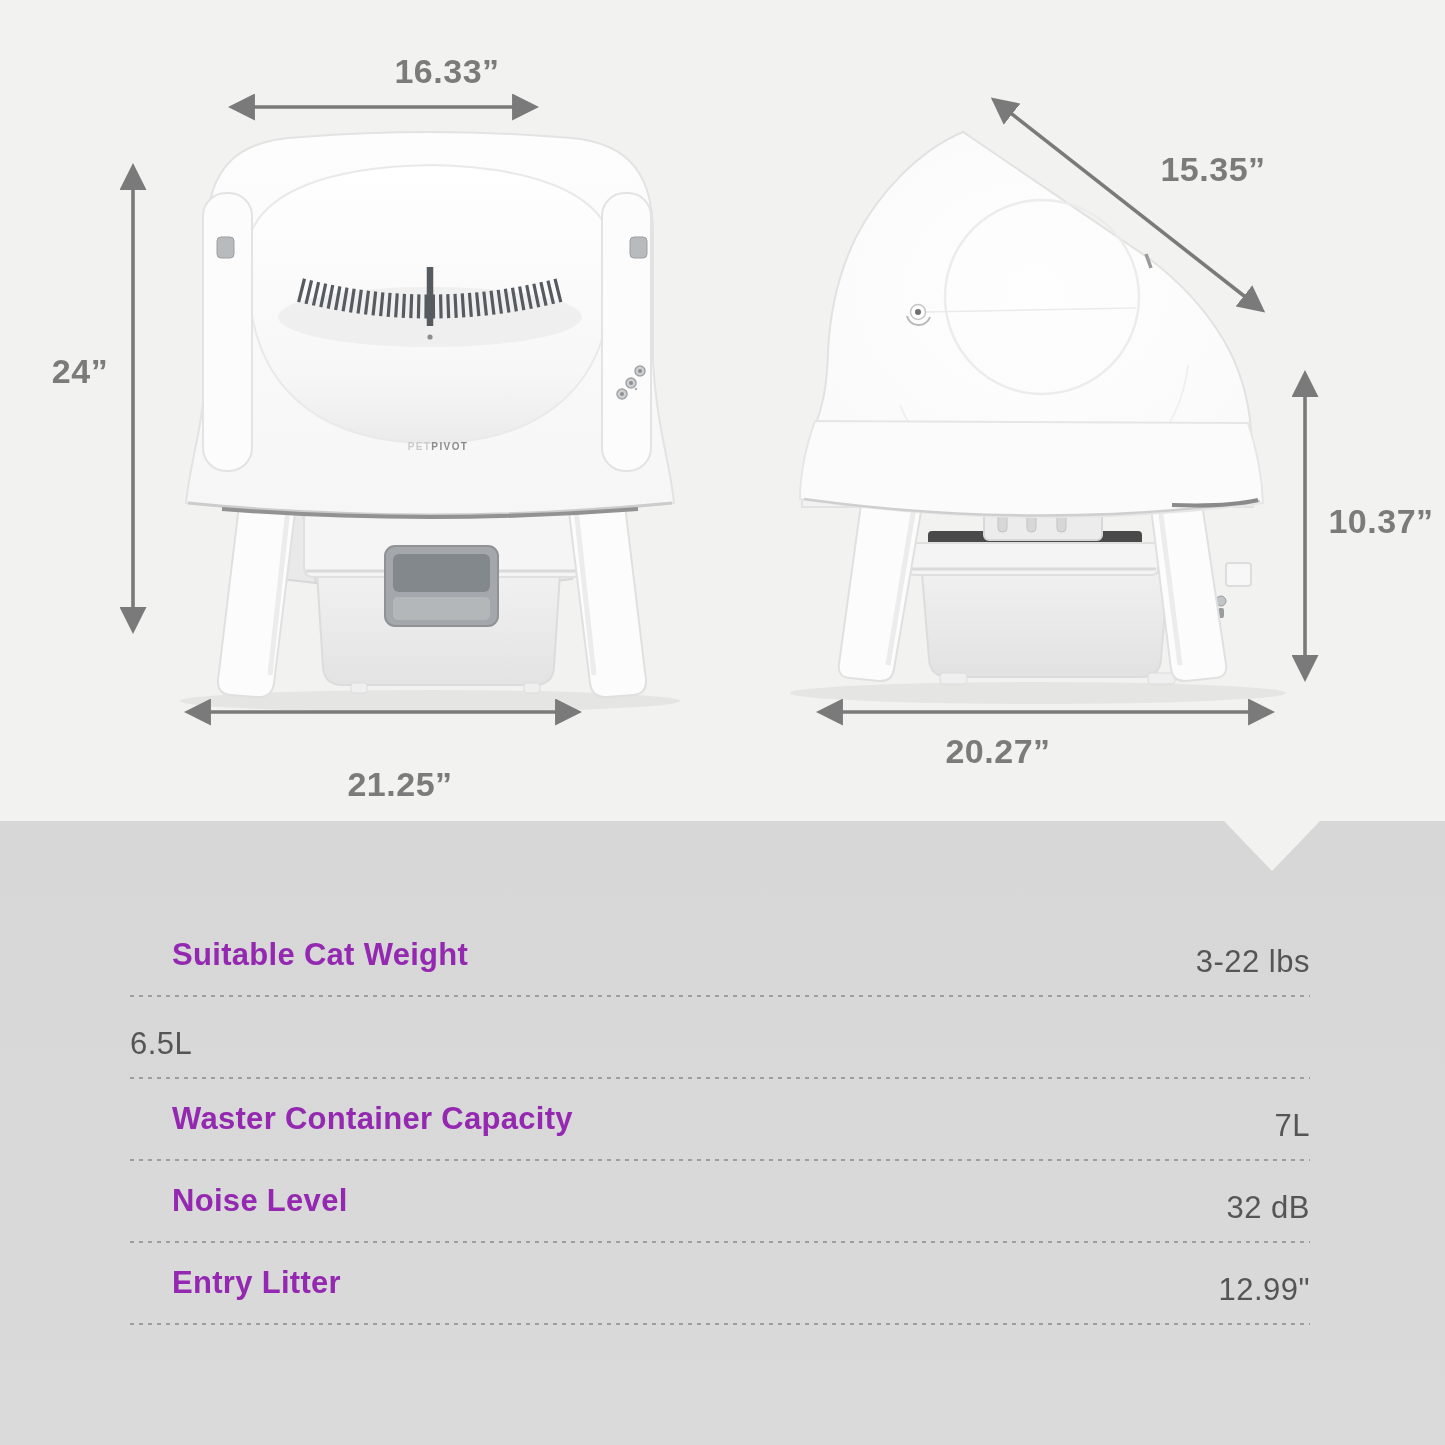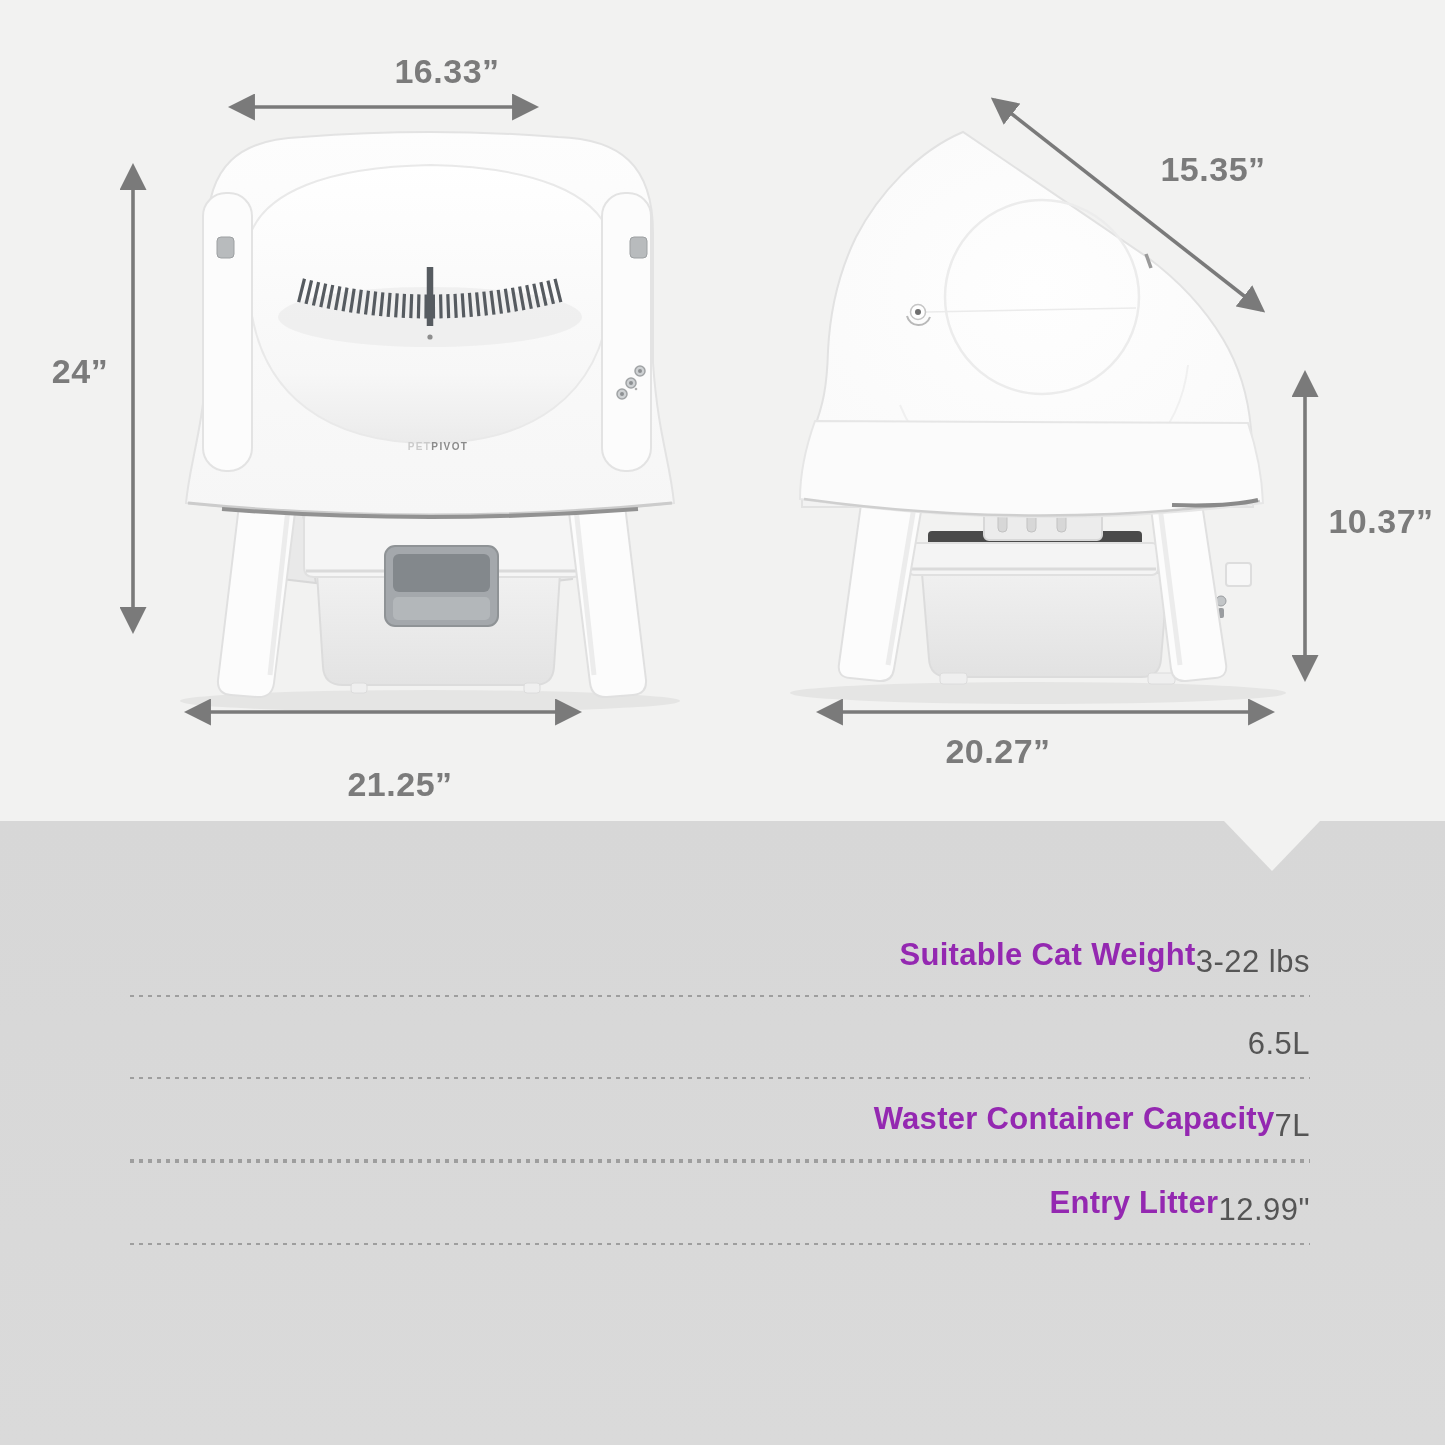--- a/index.html
+++ b/index.html
@@ -28,7 +28,7 @@
   }
   .spec-table{position:absolute;left:130px;top:94px;width:1180px;}
   .spec-row{
-    height:80px;display:flex;align-items:center;justify-content:flex-end;
+    height:80px;display:flex;align-items:center;justify-content:space-between;
   }
   .spec-label{
     padding-left:42px;font-weight:700;font-size:31px;color:#9428b1;letter-spacing:.3px;

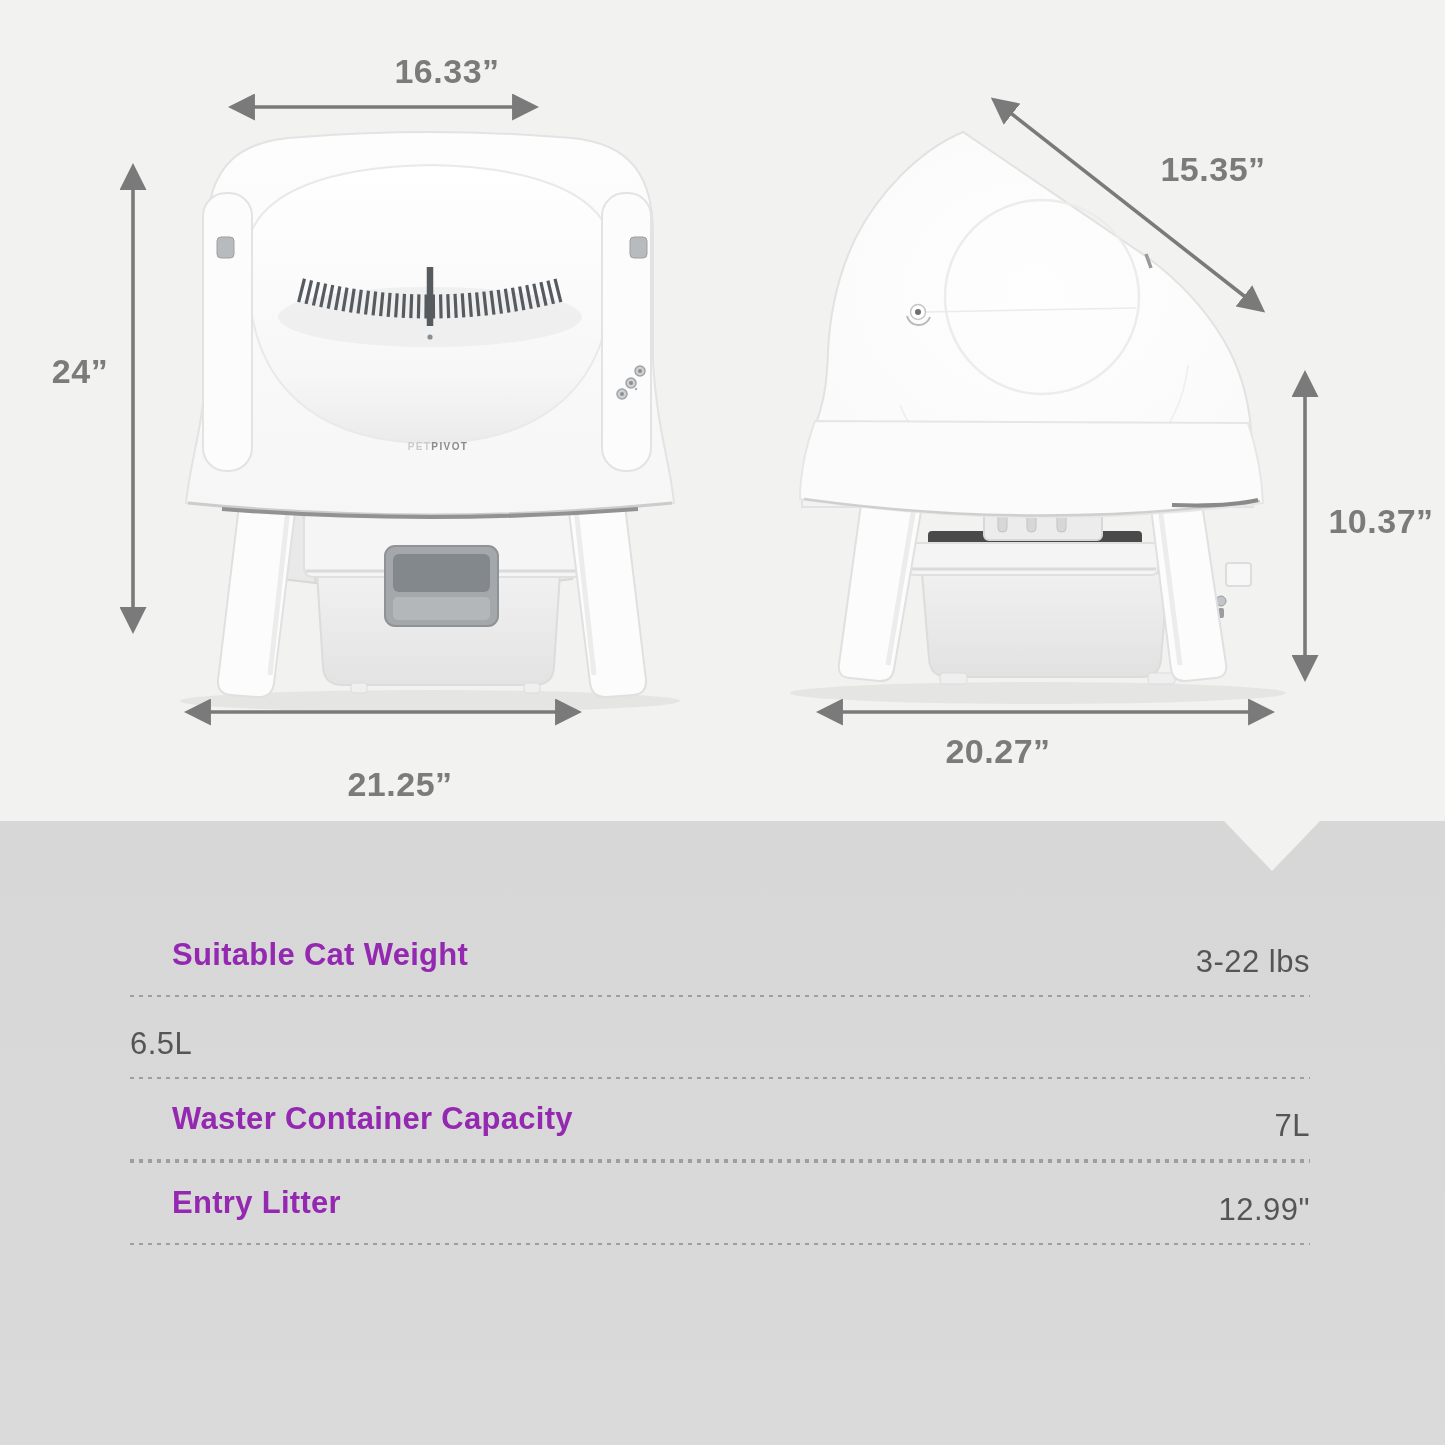--- a/index.html
+++ b/index.html
@@ -250,6 +250,10 @@
       </div>
       <div class="spec-divider"></div>
 
+      <div class="spec-row">
+        <span class="spec-label">Noise Level</span>
+        <span class="spec-value">32 dB</span>
+      </div>
       <div class="spec-divider"></div>
 
       <div class="spec-row">

